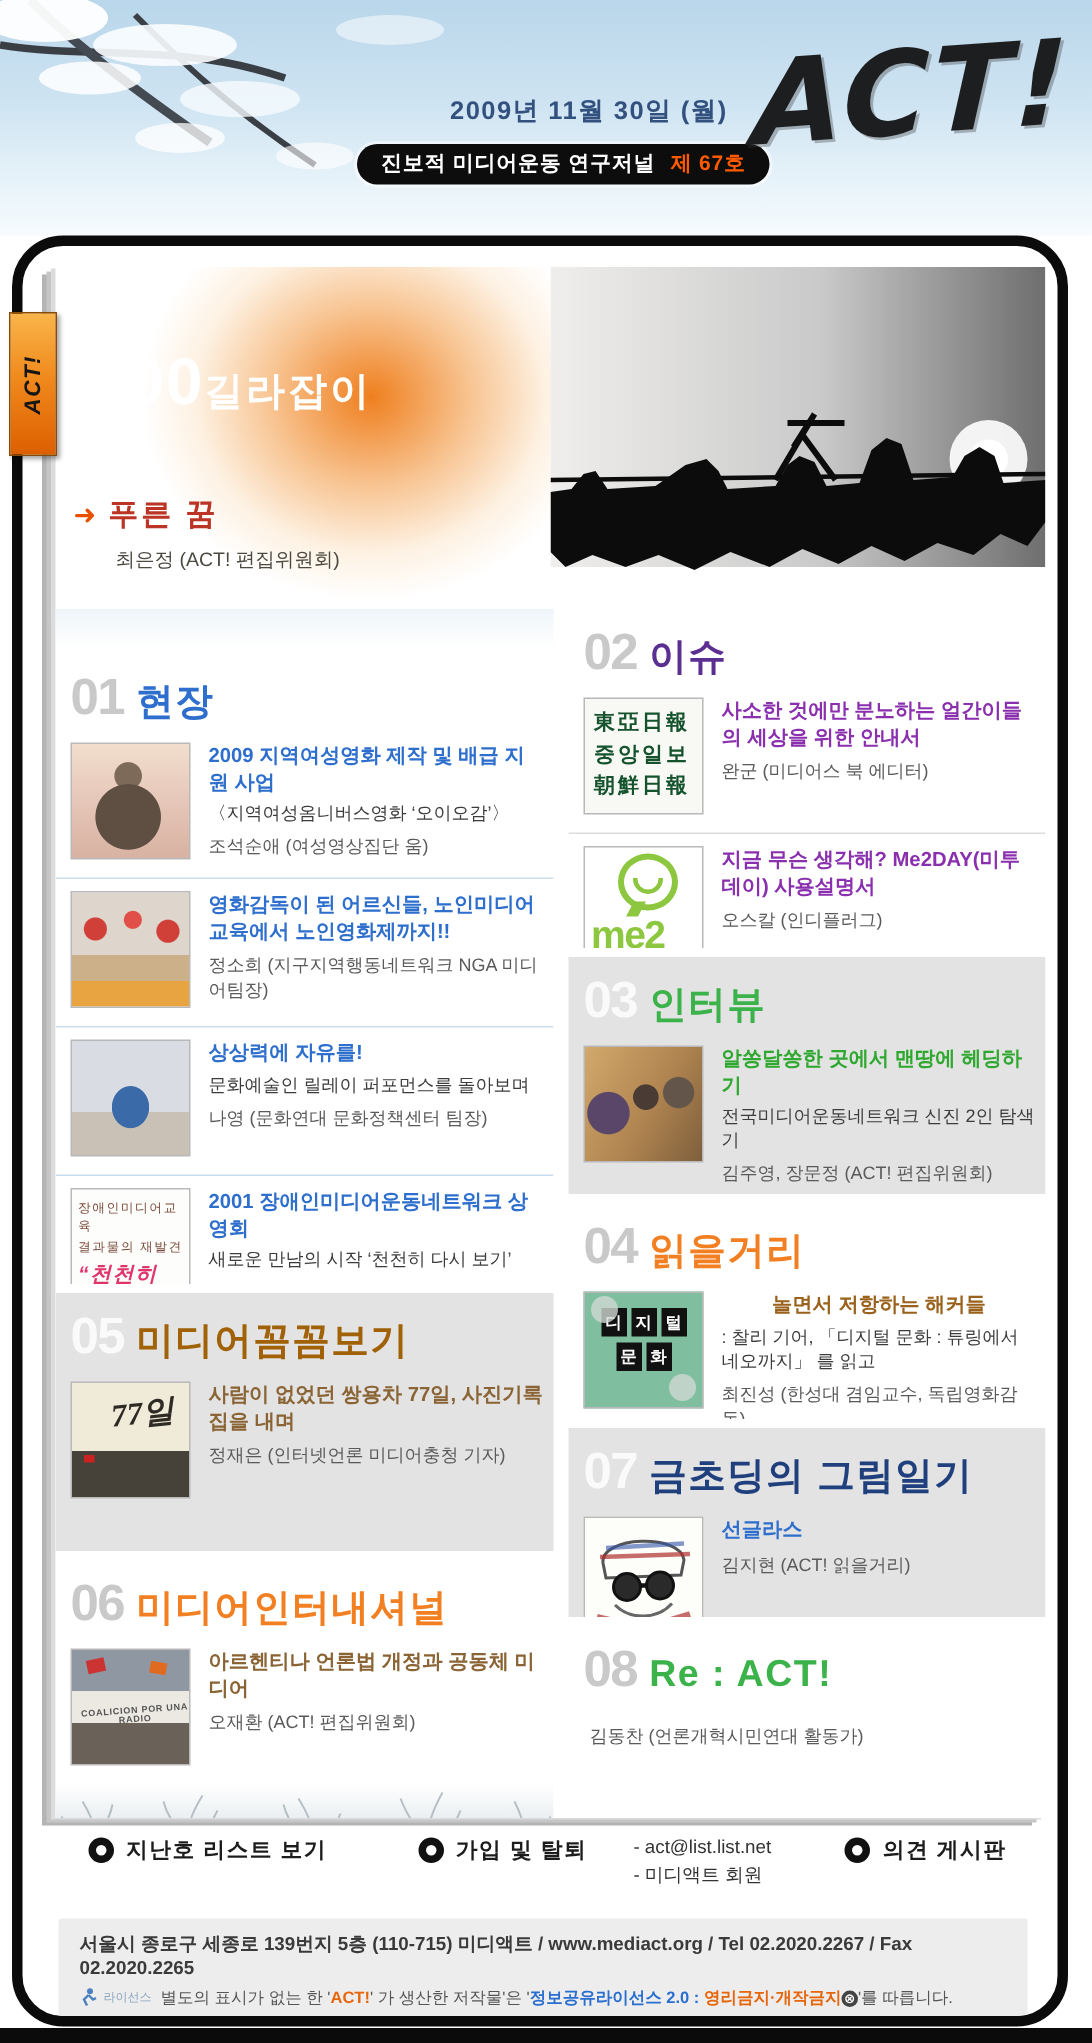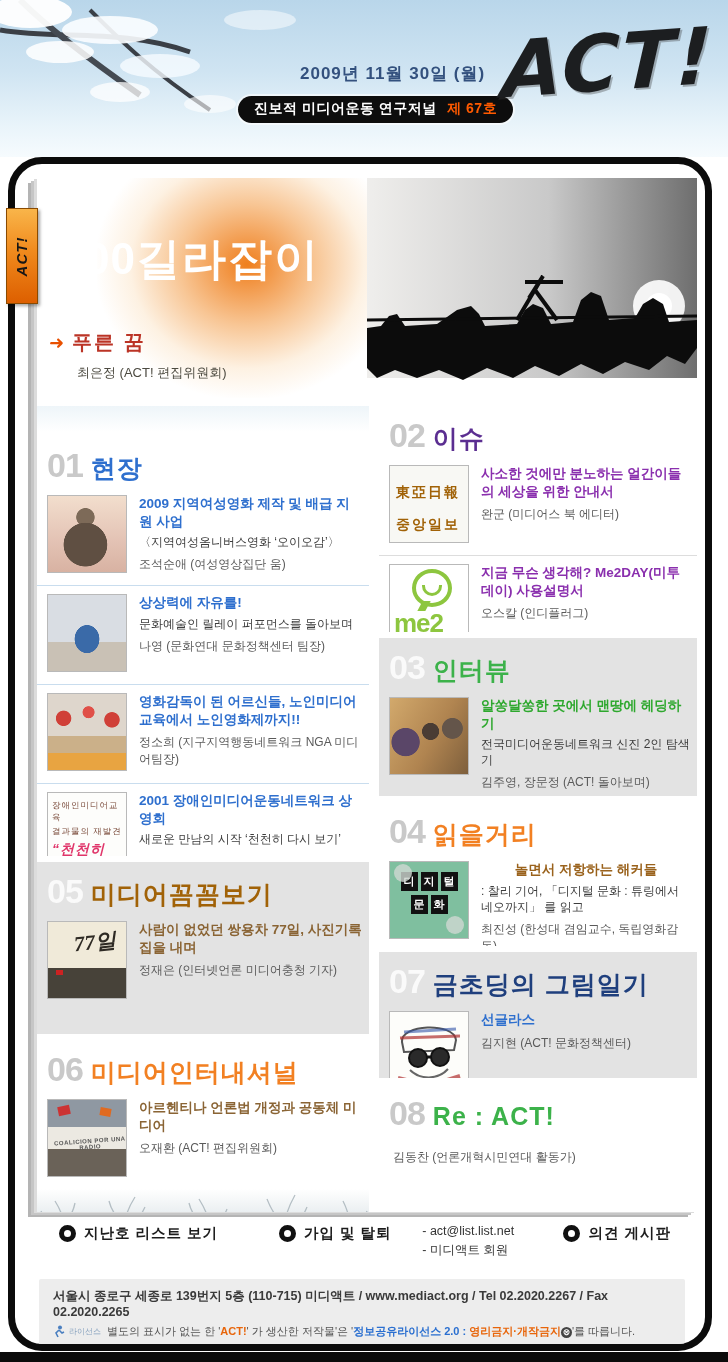--- a/index.html
+++ b/index.html
@@ -41,7 +41,7 @@
   .guide-photo{position:absolute;right:0;top:0;width:330px;height:228px;}
   .guide-title{position:absolute;left:48px;top:52px;color:#fff;z-index:5;}
   .guide-title .n{font-size:44px;font-weight:bold;letter-spacing:1px;}
-  .guide-title .t{font-size:44px;font-weight:bold;letter-spacing:2px;}
+  .guide-title .t{font-size:26px;font-weight:bold;letter-spacing:2px;}
   .guide-item{position:absolute;left:12px;bottom:24px;z-index:5;}
   .guide-item .arrow{color:#e85000;font-size:18px;font-weight:bold;margin-right:8px;}
   .guide-item .gt{display:inline;color:#bb3426;font-size:20px;font-weight:bold;letter-spacing:2px;}

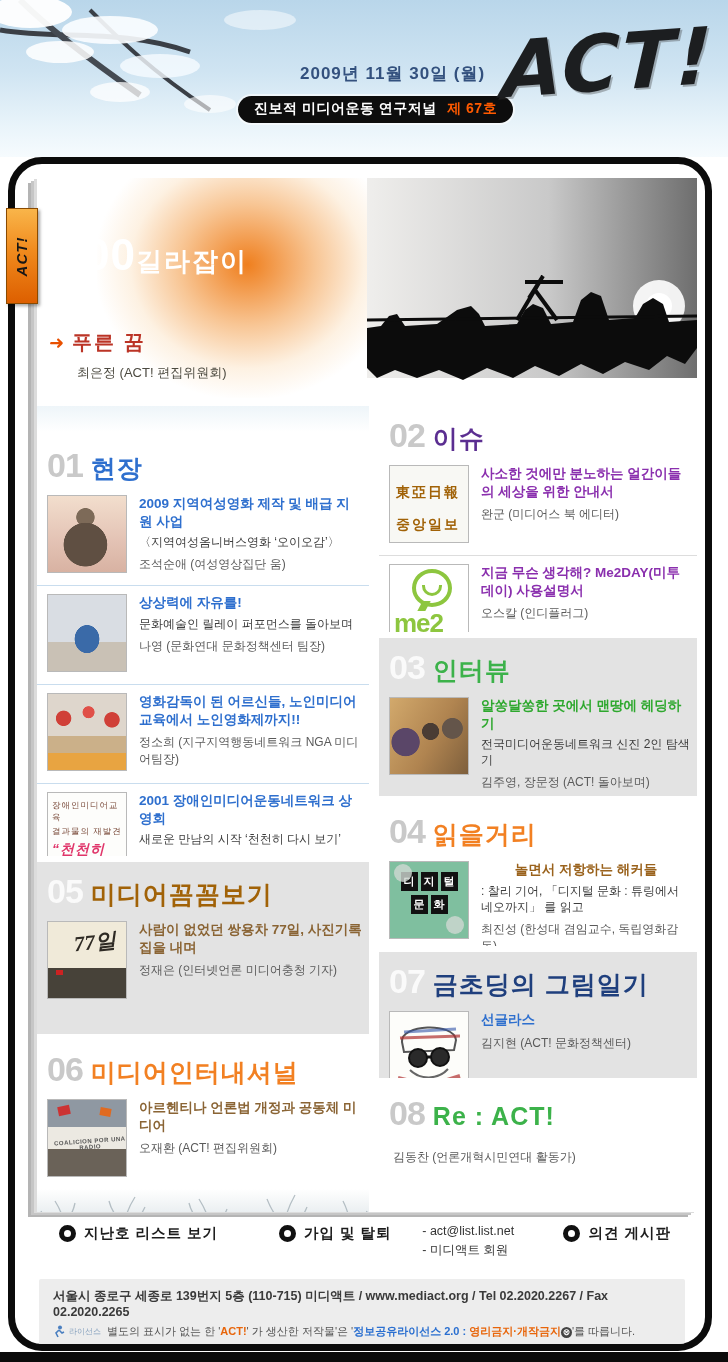--- a/index.html
+++ b/index.html
@@ -88,7 +88,7 @@
   .tp-s{font-size:8.5px;color:#7a4a3a;letter-spacing:1px;margin-top:2px;}
   .tp-r{font-size:14px;font-weight:bold;font-style:italic;color:#e0356a;margin-top:3px;letter-spacing:1px;}
   .th-news{background:#f8f8f4;padding:4px 6px;font-family:"Liberation Serif","DejaVu Serif",serif;}
-  .tn-l{font-size:14px;font-weight:bold;color:#a16207;margin-top:14px;letter-spacing:2px;}
+  .tn-l{font-size:14px;font-weight:bold;color:#14532d;margin-top:3px;letter-spacing:2px;}
   .th-me2{background:#fff;}
   .me2-balloon{position:absolute;left:22px;top:4px;width:32px;height:30px;border:4px solid #8dc63f;border-radius:50%;}
   .me2-smile{position:absolute;left:32px;top:20px;width:14px;height:8px;border:3px solid #8dc63f;border-top:none;border-radius:0 0 12px 12px;}

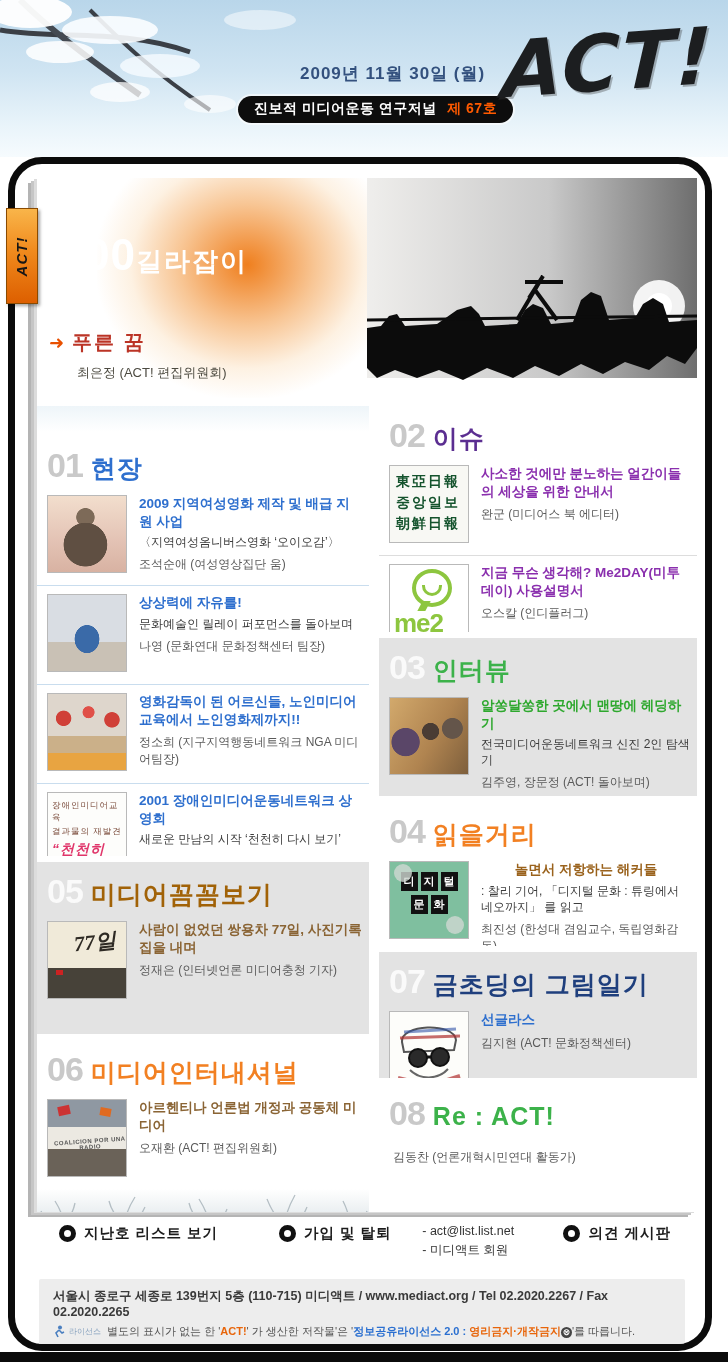--- a/index.html
+++ b/index.html
@@ -211,18 +211,18 @@
             </div>
           </div>
           <div class="item">
+            <div class="thumb th-b"></div>
+            <div class="itext">
+              <div class="ititle i01">영화감독이 된 어르신들, 노인미디어교육에서 노인영화제까지!!</div>
+              <div class="iauthor">정소희 (지구지역행동네트워크 NGA 미디어팀장)</div>
+            </div>
+          </div>
+          <div class="item">
             <div class="thumb th-c"></div>
             <div class="itext">
               <div class="ititle i01">상상력에 자유를!</div>
               <div class="isub">문화예술인 릴레이 퍼포먼스를 돌아보며</div>
               <div class="iauthor">나영 (문화연대 문화정책센터 팀장)</div>
-            </div>
-          </div>
-          <div class="item">
-            <div class="thumb th-b"></div>
-            <div class="itext">
-              <div class="ititle i01">영화감독이 된 어르신들, 노인미디어교육에서 노인영화제까지!!</div>
-              <div class="iauthor">정소희 (지구지역행동네트워크 NGA 미디어팀장)</div>
             </div>
           </div>
           <div class="item">

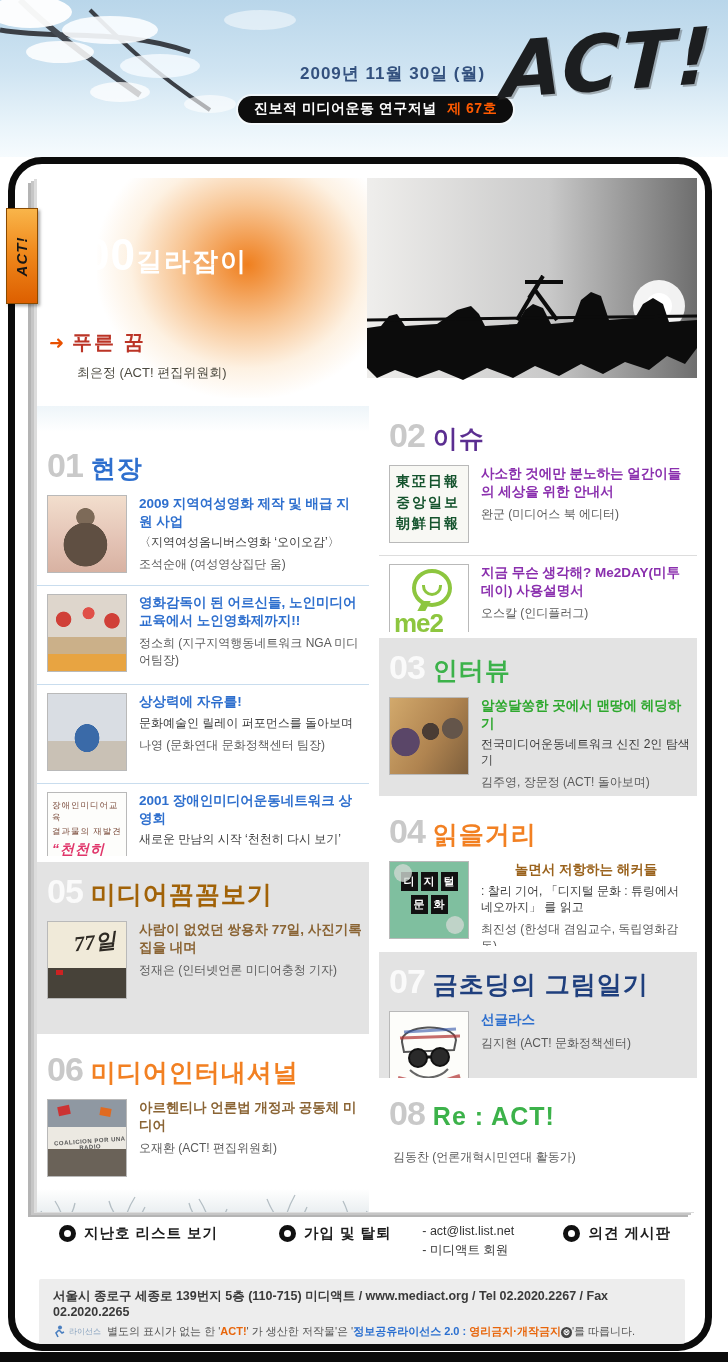--- a/index.html
+++ b/index.html
@@ -329,7 +329,7 @@
             <div class="itext">
               <div class="ititle i03">알쏭달쏭한 곳에서 맨땅에 헤딩하기</div>
               <div class="isub">전국미디어운동네트워크 신진 2인 탐색기</div>
-              <div class="iauthor">김주영, 장문정 (ACT! 돌아보며)</div>
+              <div class="iauthor">김주영, 장문정 (ACT! 편집위원회)</div>
             </div>
           </div>
         </div>

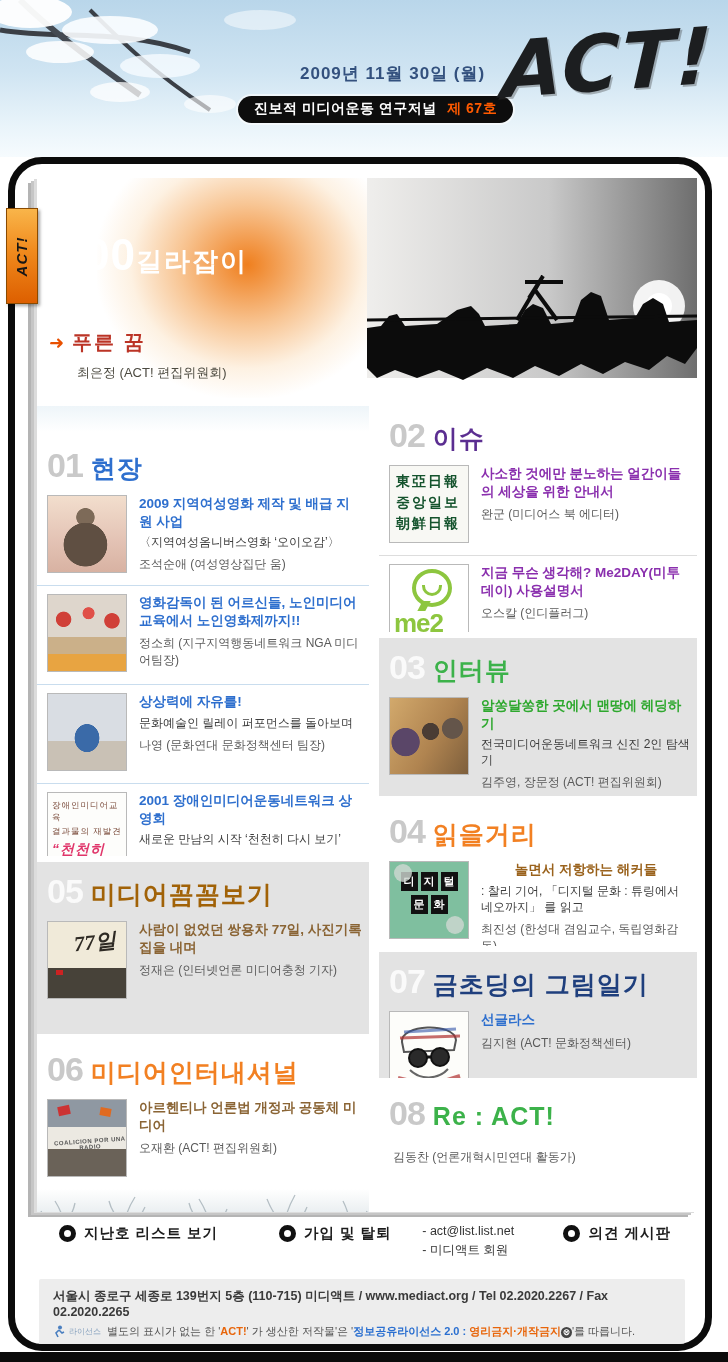--- a/index.html
+++ b/index.html
@@ -381,7 +381,7 @@
             </div>
             <div class="itext">
               <div class="ititle i07">선글라스</div>
-              <div class="iauthor">김지현 (ACT! 문화정책센터)</div>
+              <div class="iauthor">김지현 (ACT! 읽을거리)</div>
             </div>
           </div>
         </div>

